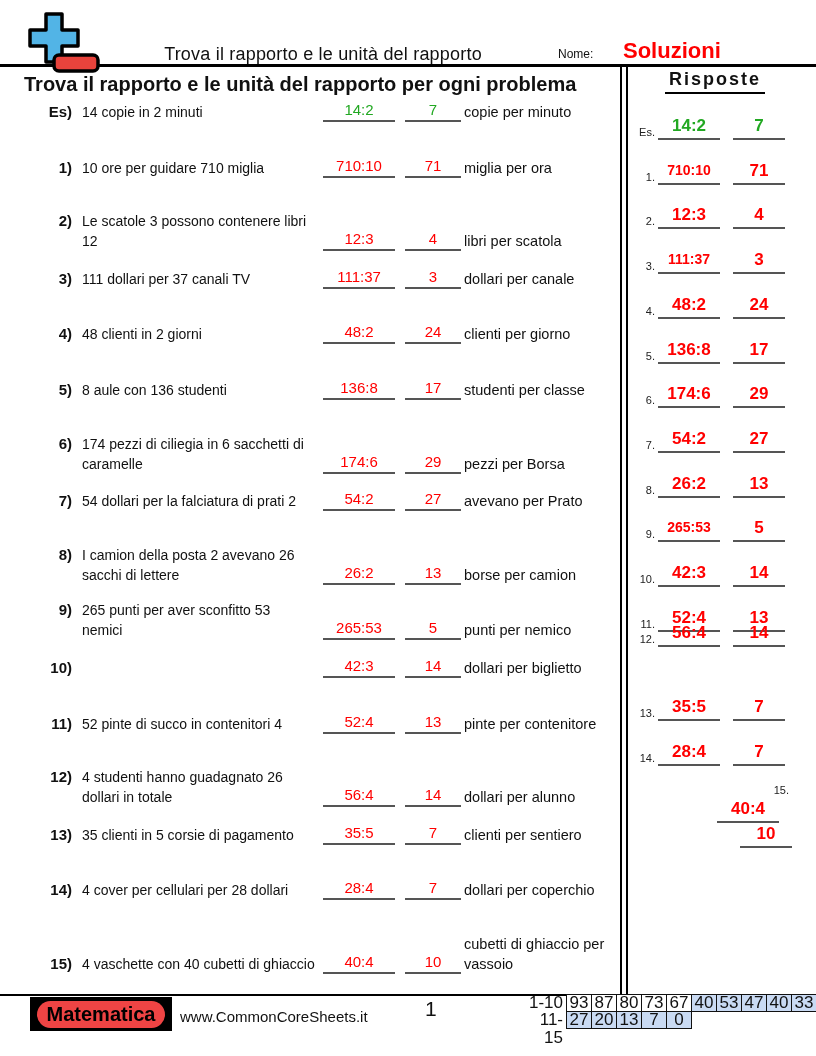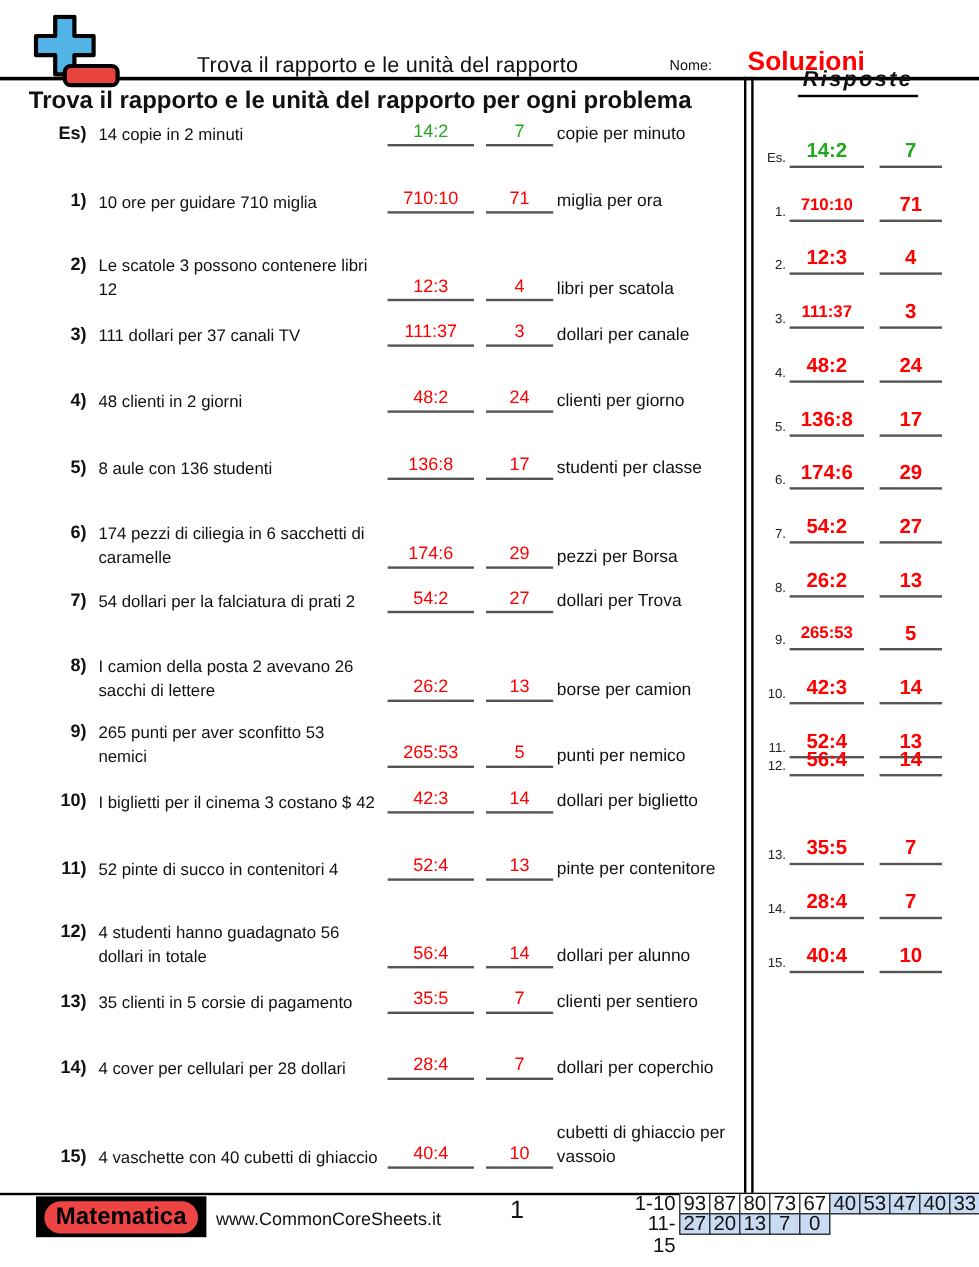--- a/index.html
+++ b/index.html
@@ -23,7 +23,7 @@
   .instructions{position:absolute;left:24px;top:73px;font-size:20px;font-weight:bold;}
   .vsep{position:absolute;left:620px;top:64px;height:931px;width:4px;
     border-left:2px solid #000;border-right:2px solid #000;}
-  .risposte-title{position:absolute;left:640px;top:56px;width:150px;text-align:center;font-style:italic;}
+  .risposte-title{position:absolute;left:640px;top:69px;width:150px;text-align:center;}
   .risposte-title span{display:inline-block;font-size:18px;font-weight:bold;letter-spacing:2px;
     border-bottom:2px solid #000;padding:0 4px 2px 4px;}
   

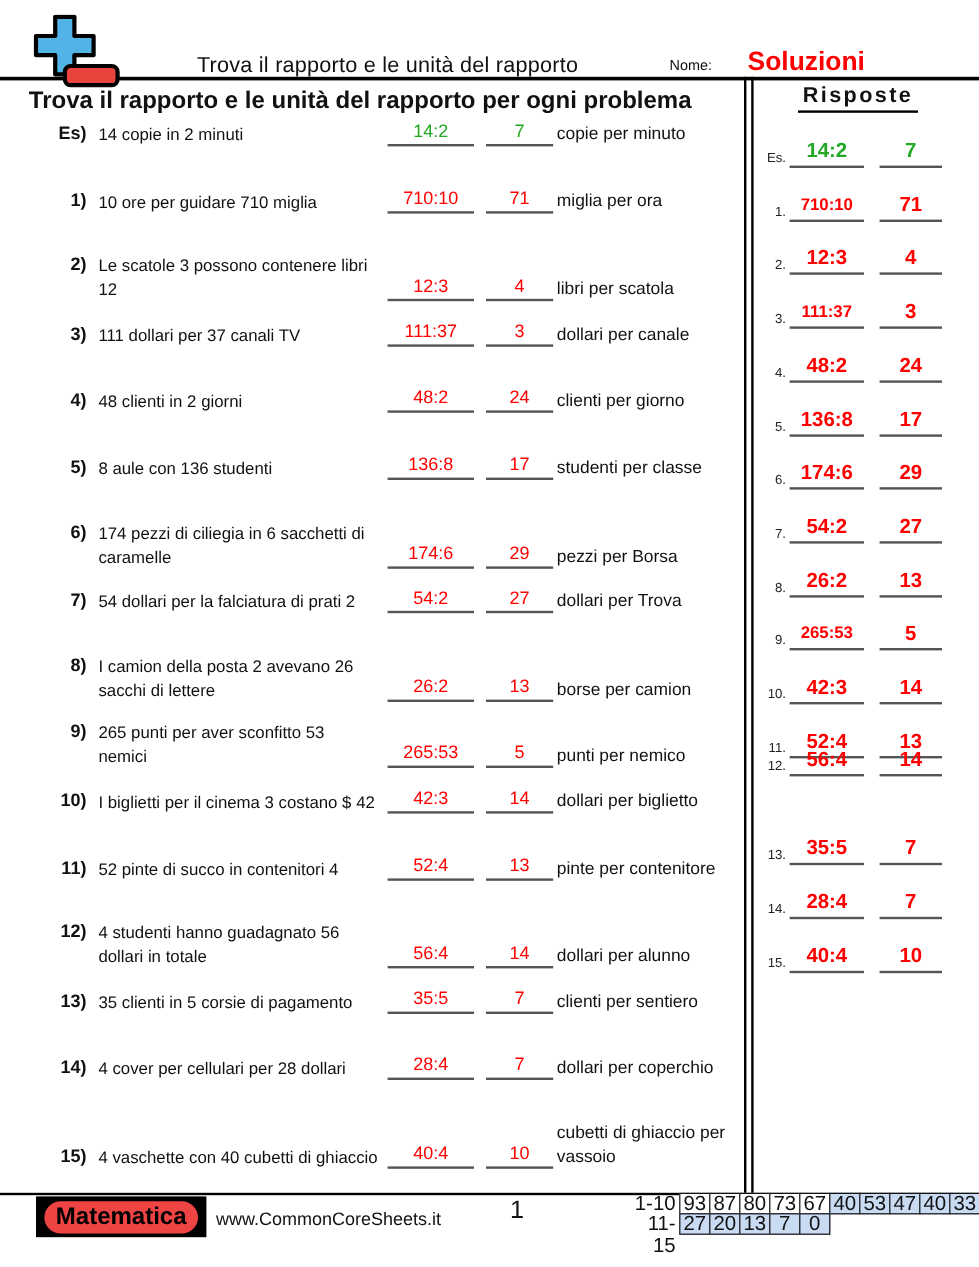--- a/index.html
+++ b/index.html
@@ -162,7 +162,7 @@
     </div>
     <div class="blank b1">54:2</div>
     <div class="blank b2">27</div>
-    <div class="unit">dollari per Trova</div>
+    <div class="unit">avevano per Prato</div>
   </div>
 
   <div class="prow" style="top: 545px;">

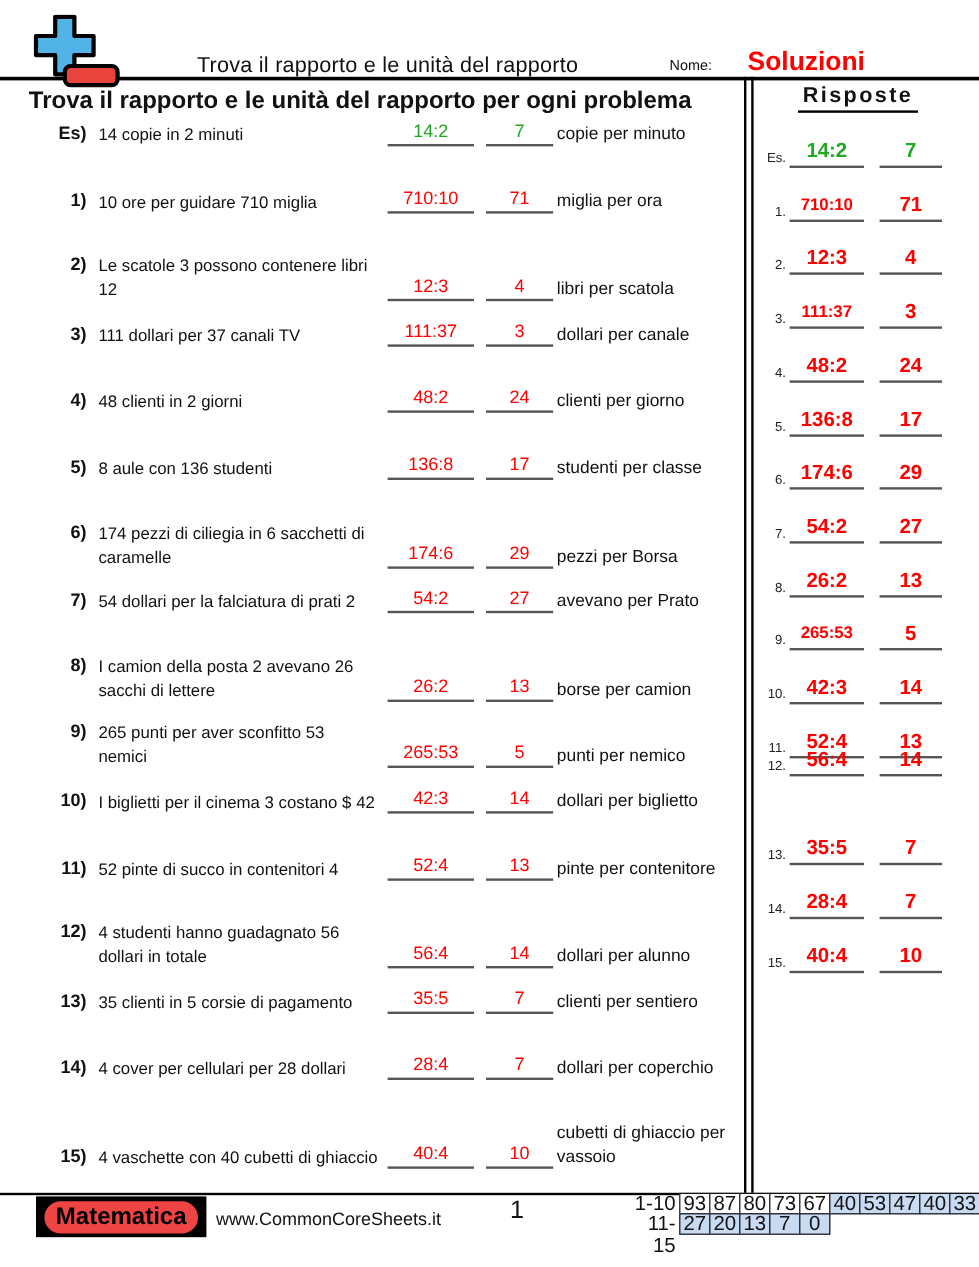--- a/index.html
+++ b/index.html
@@ -190,7 +190,6 @@
   <div class="prow" style="top: 656px;">
     <div class="qwrap">
       <div class="num">10)</div>
-      <div class="qtext">I biglietti per il cinema 3 costano $ 42</div>
     </div>
     <div class="blank b1">42:3</div>
     <div class="blank b2">14</div>

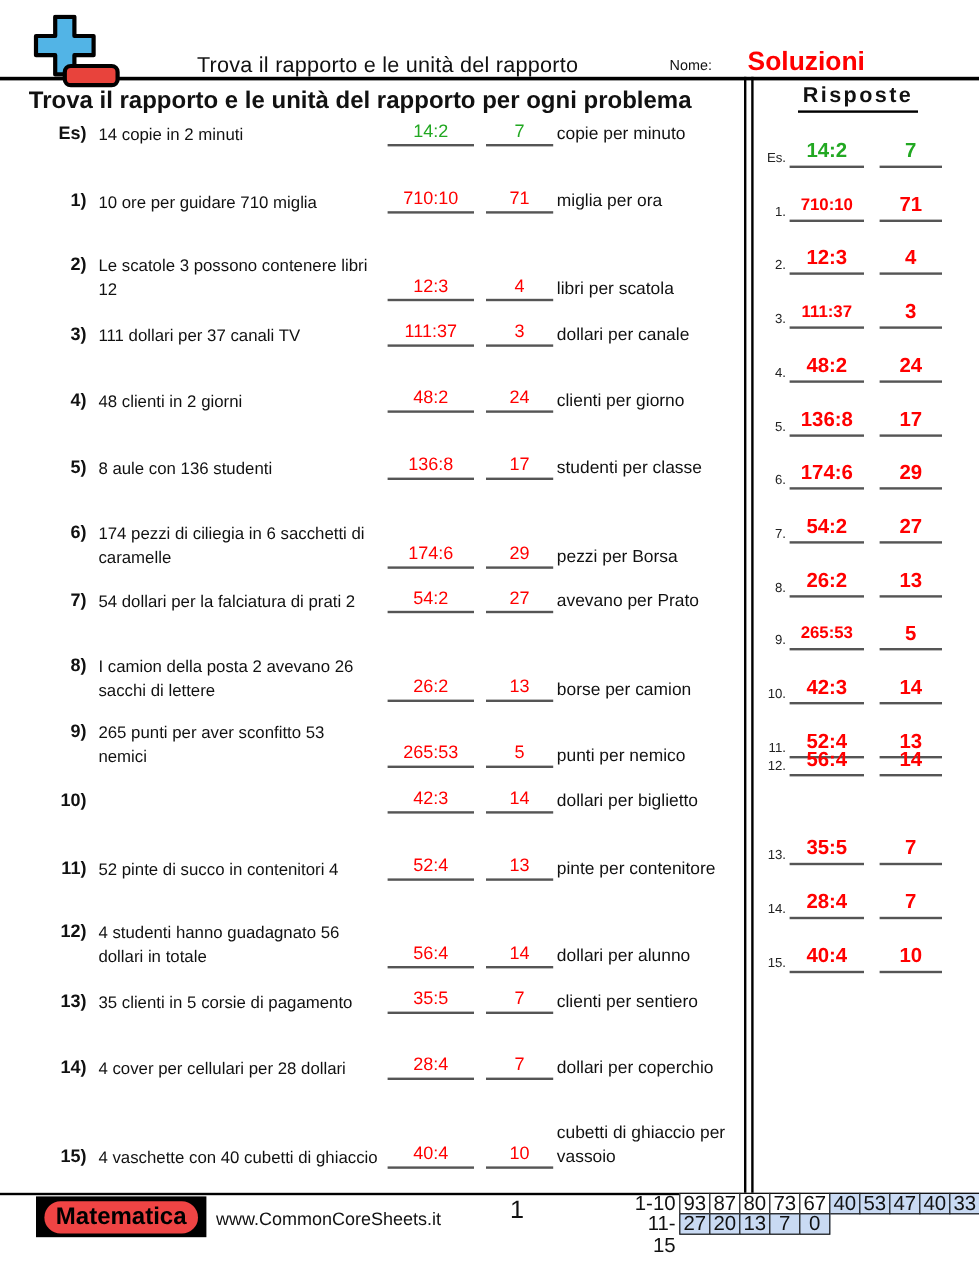--- a/index.html
+++ b/index.html
@@ -209,7 +209,7 @@
   <div class="prow" style="top: 767px;">
     <div class="qwrap">
       <div class="num">12)</div>
-      <div class="qtext">4 studenti hanno guadagnato 56
+      <div class="qtext">4 studenti hanno guadagnato 26
 dollari in totale</div>
     </div>
     <div class="blank b1">56:4</div>

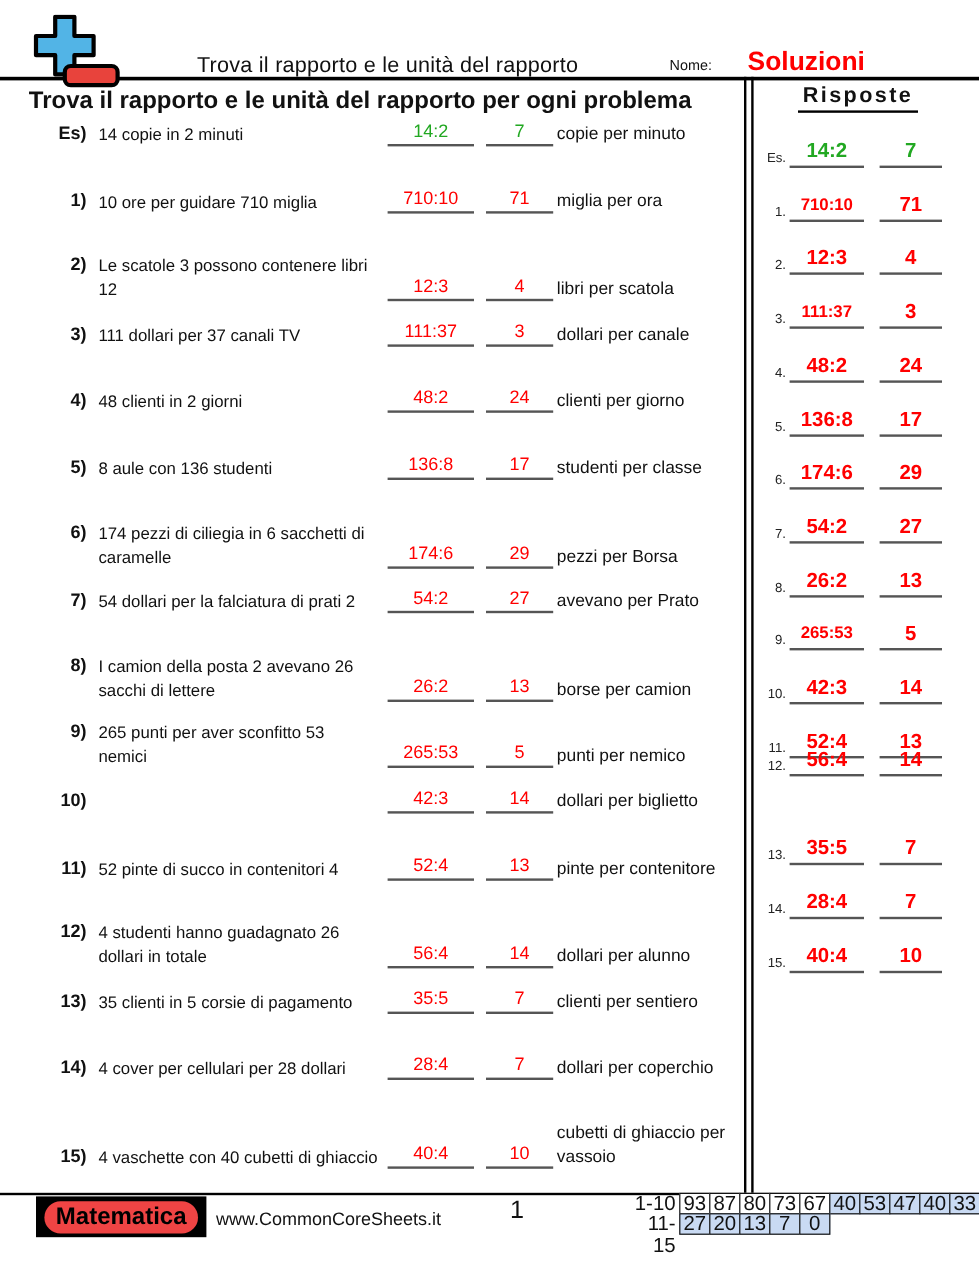--- a/index.html
+++ b/index.html
@@ -340,7 +340,7 @@
     <div class="ablank a2">7</div>
   </div>
 
-  <div class="arow" style="top: 784px;">
+  <div class="arow" style="top: 784px; flex-direction: column;">
     <div class="alabel">15.</div>
     <div class="ablank a1">40:4</div>
     <div class="ablank a2">10</div>

